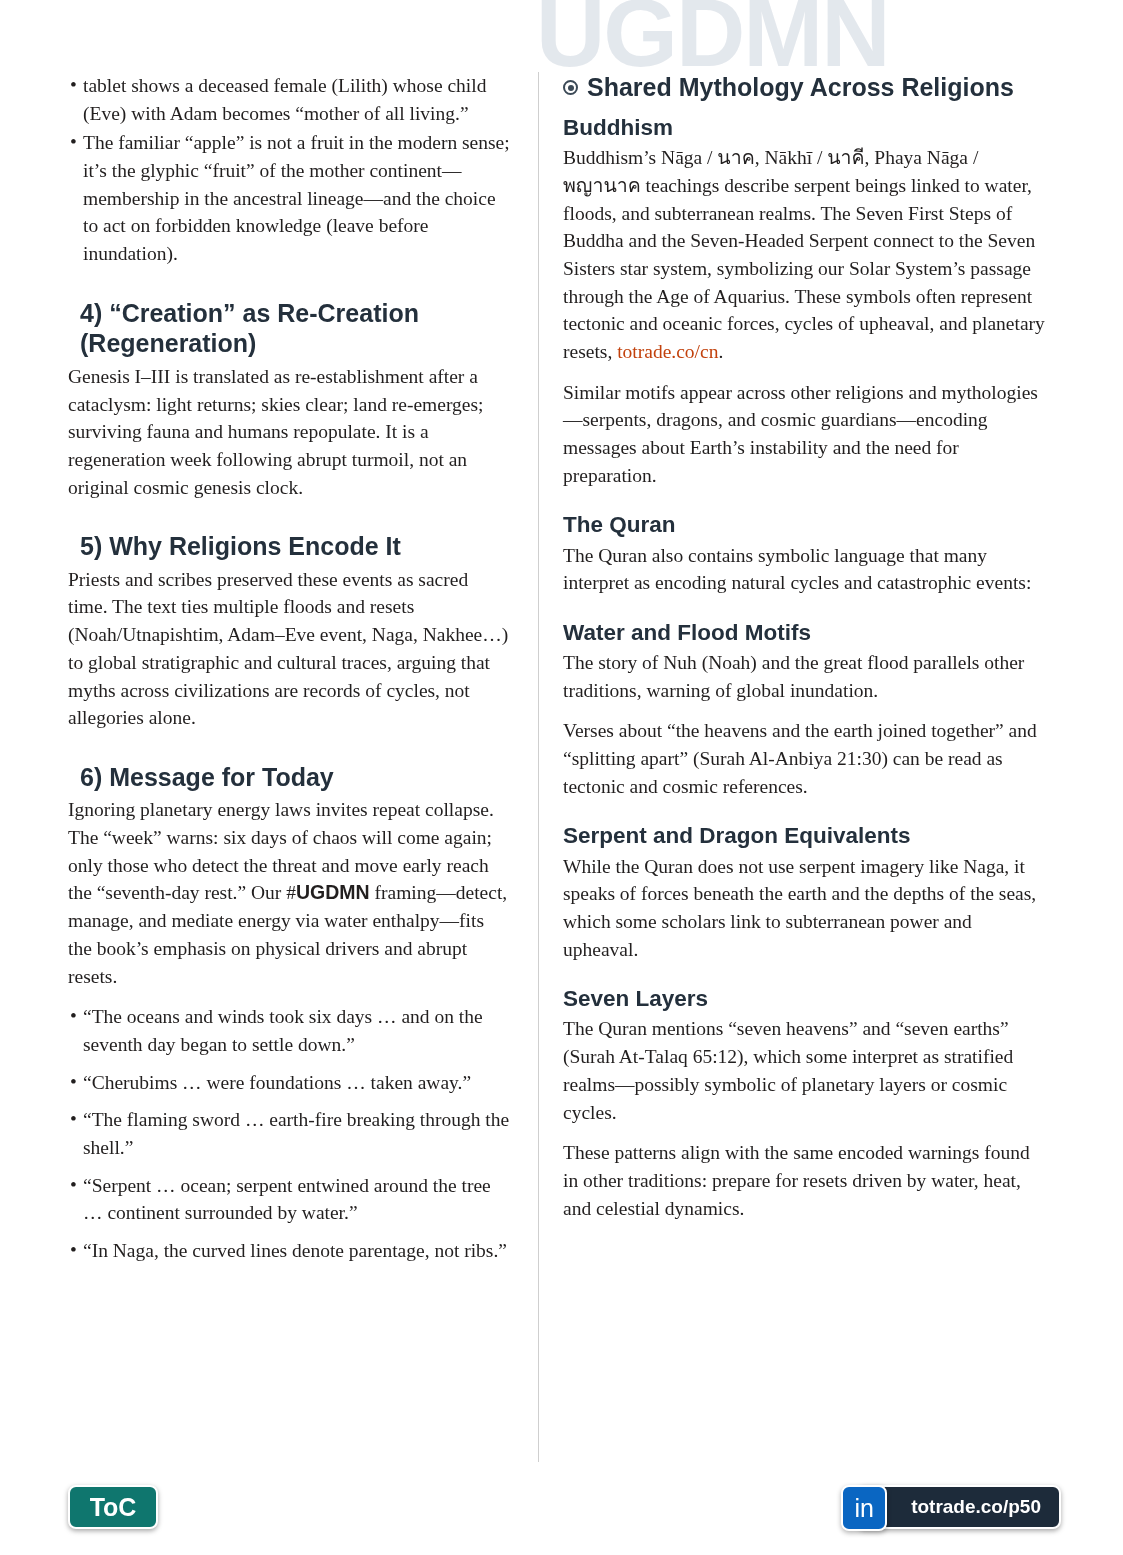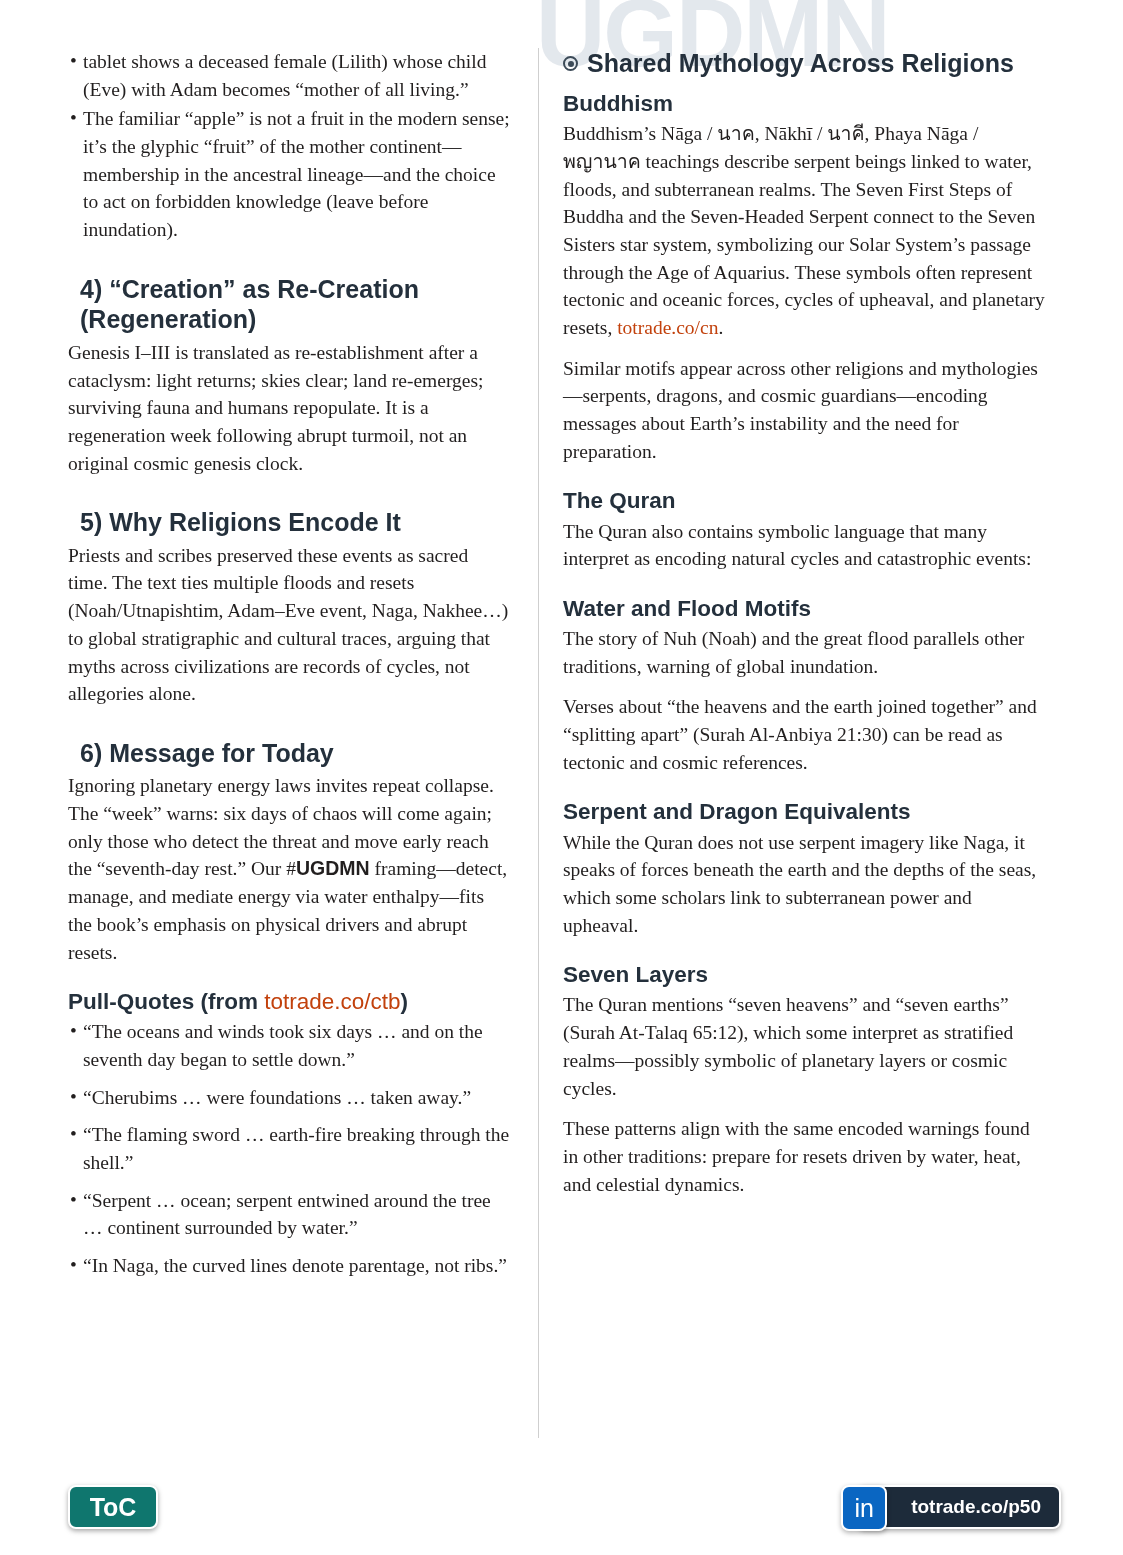--- a/index.html
+++ b/index.html
@@ -35,7 +35,7 @@
   .page {
     position: absolute;
     inset: 0;
-    padding: 48px 62px 0 68px;
+    padding: 72px 62px 0 68px;
   }
 
   .columns {

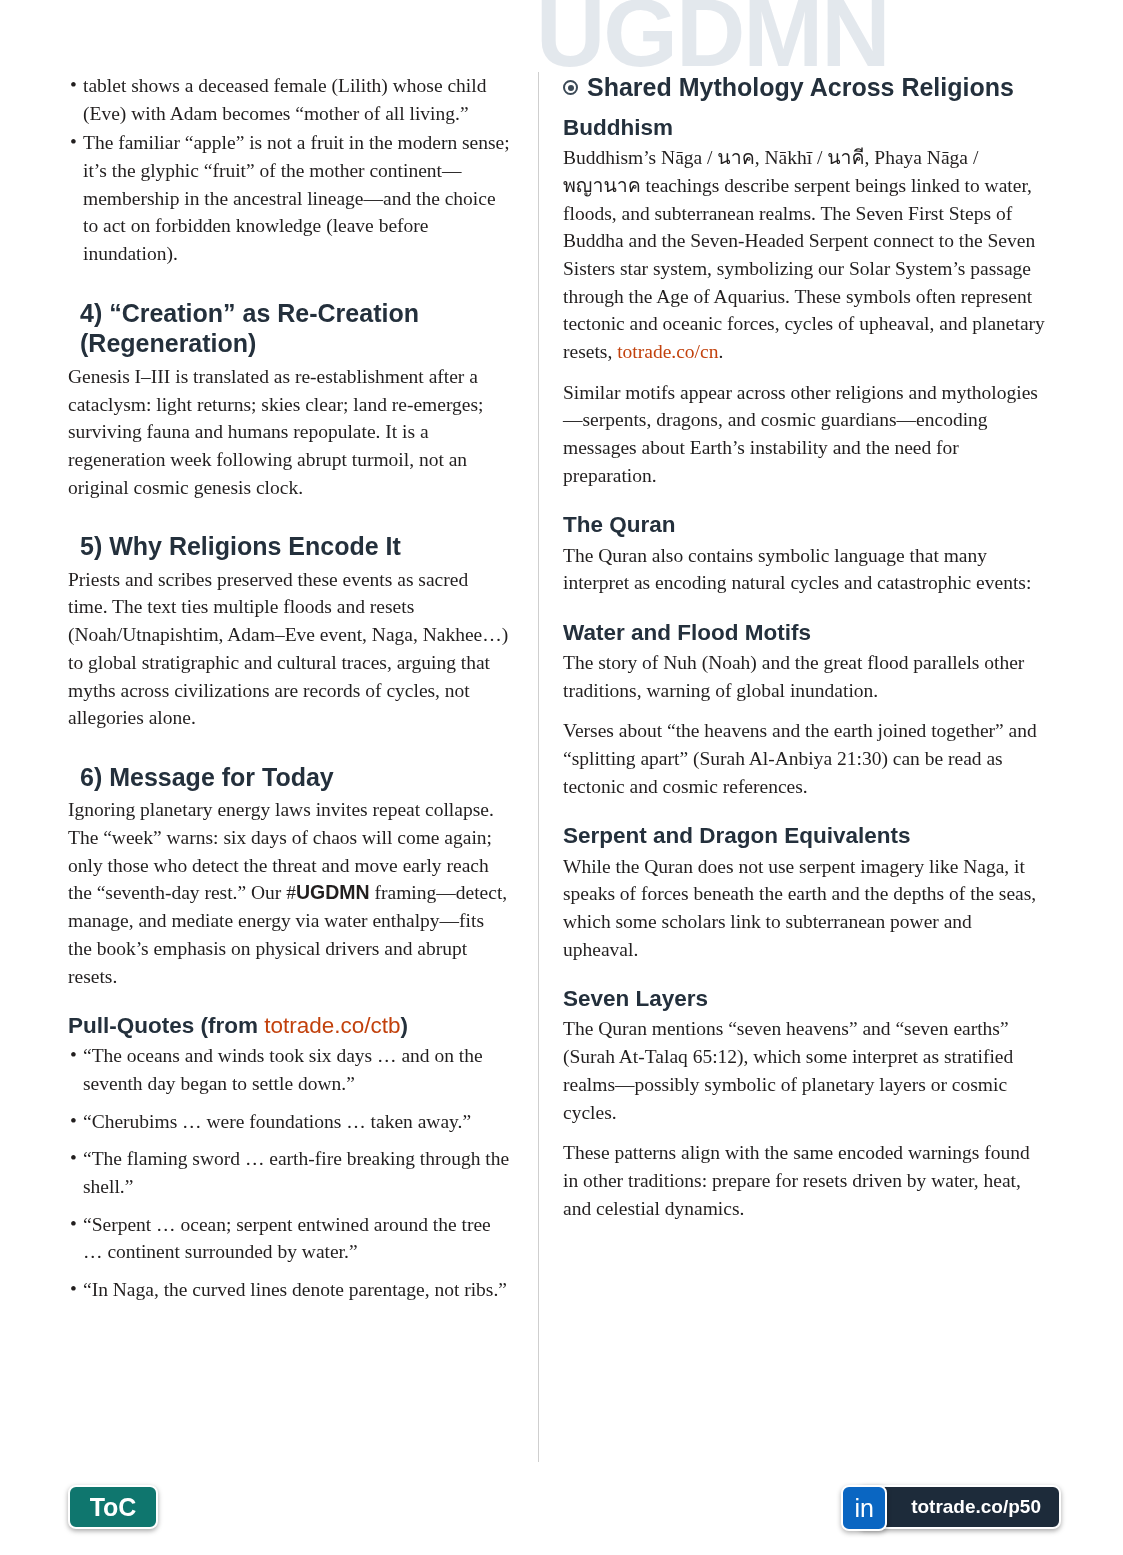--- a/index.html
+++ b/index.html
@@ -228,7 +228,6 @@
       <h2 class="section">6) Message for Today</h2>
       <p class="body-text"><span>Ignoring planetary energy laws invites repeat collapse. The “week” warns: six days of chaos will come again; only those who detect the threat and move early reach the “seventh-day rest.” Our #</span><span class="strong-tag">UGDMN</span><span> framing—detect, manage, and mediate energy via water enthalpy—fits the book’s emphasis on physical drivers and abrupt resets.</span></p>
 
-      <h3 class="sub"><span>Pull-Quotes (from </span><span class="link">totrade.co/ctb</span><span>)</span></h3>
 
       <ul class="bullets quotes">
         <li>“The oceans and winds took six days … and on the seventh day began to settle down.”</li>

